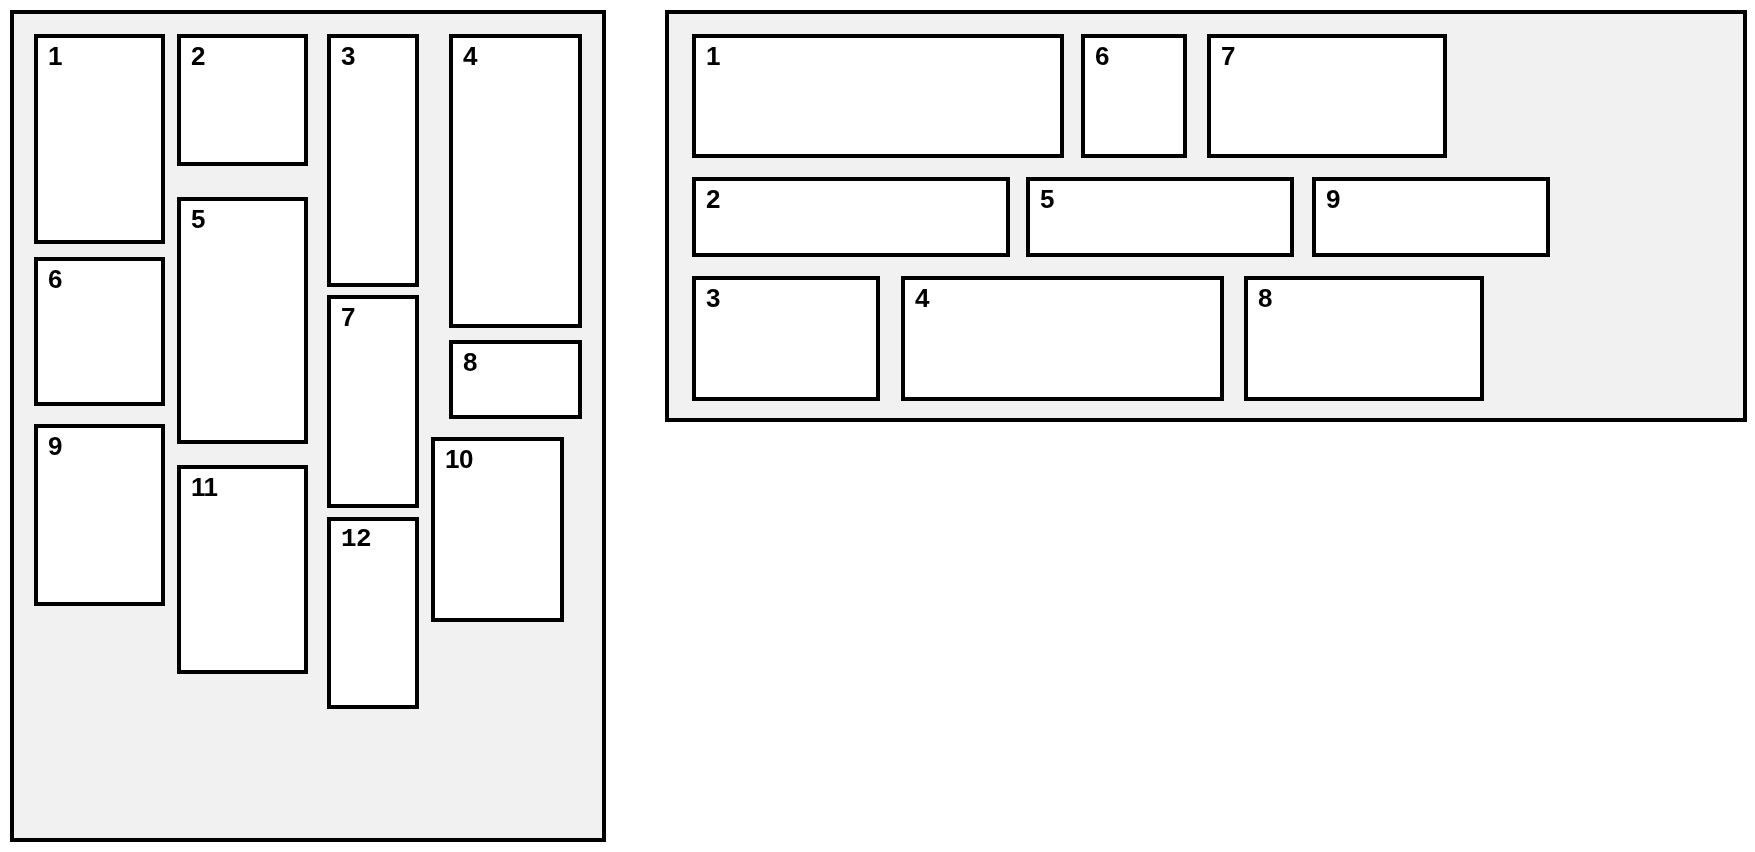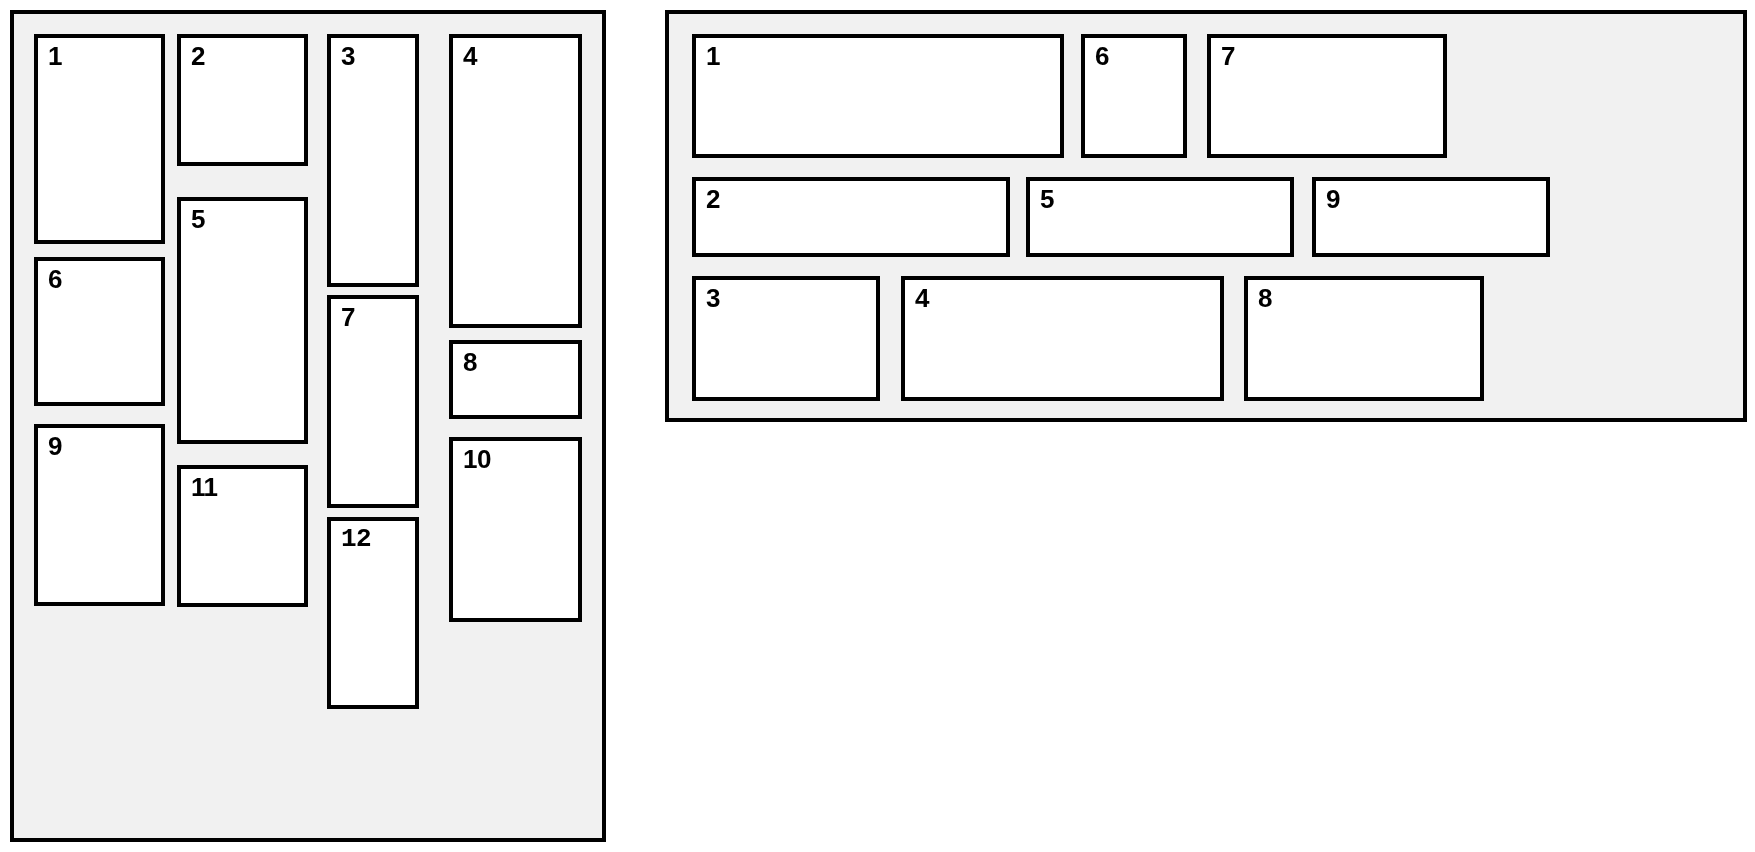--- a/index.html
+++ b/index.html
@@ -83,7 +83,7 @@
       <div class="box" style="left: 20px; top: 410px; width: 131px; height: 182px; background: rgb(255, 255, 255); border-color: rgb(0, 0, 0);">
         <span class="box-label" style="color: rgb(0, 0, 0);">9</span>
       </div>
-      <div class="box" style="left: 435px; top: 423px; width: 133px; height: 185px; background: rgb(255, 255, 255); border-color: rgb(0, 0, 0);">
+      <div class="box" style="left: 417px; top: 423px; width: 133px; height: 185px; background: rgb(255, 255, 255); border-color: rgb(0, 0, 0);">
         <span class="box-label" style="color: rgb(0, 0, 0);">10</span>
       </div>
       <div class="box" style="left: 163px; top: 451px; width: 131px; height: 142px; background: rgb(255, 255, 255); border-color: rgb(0, 0, 0);">

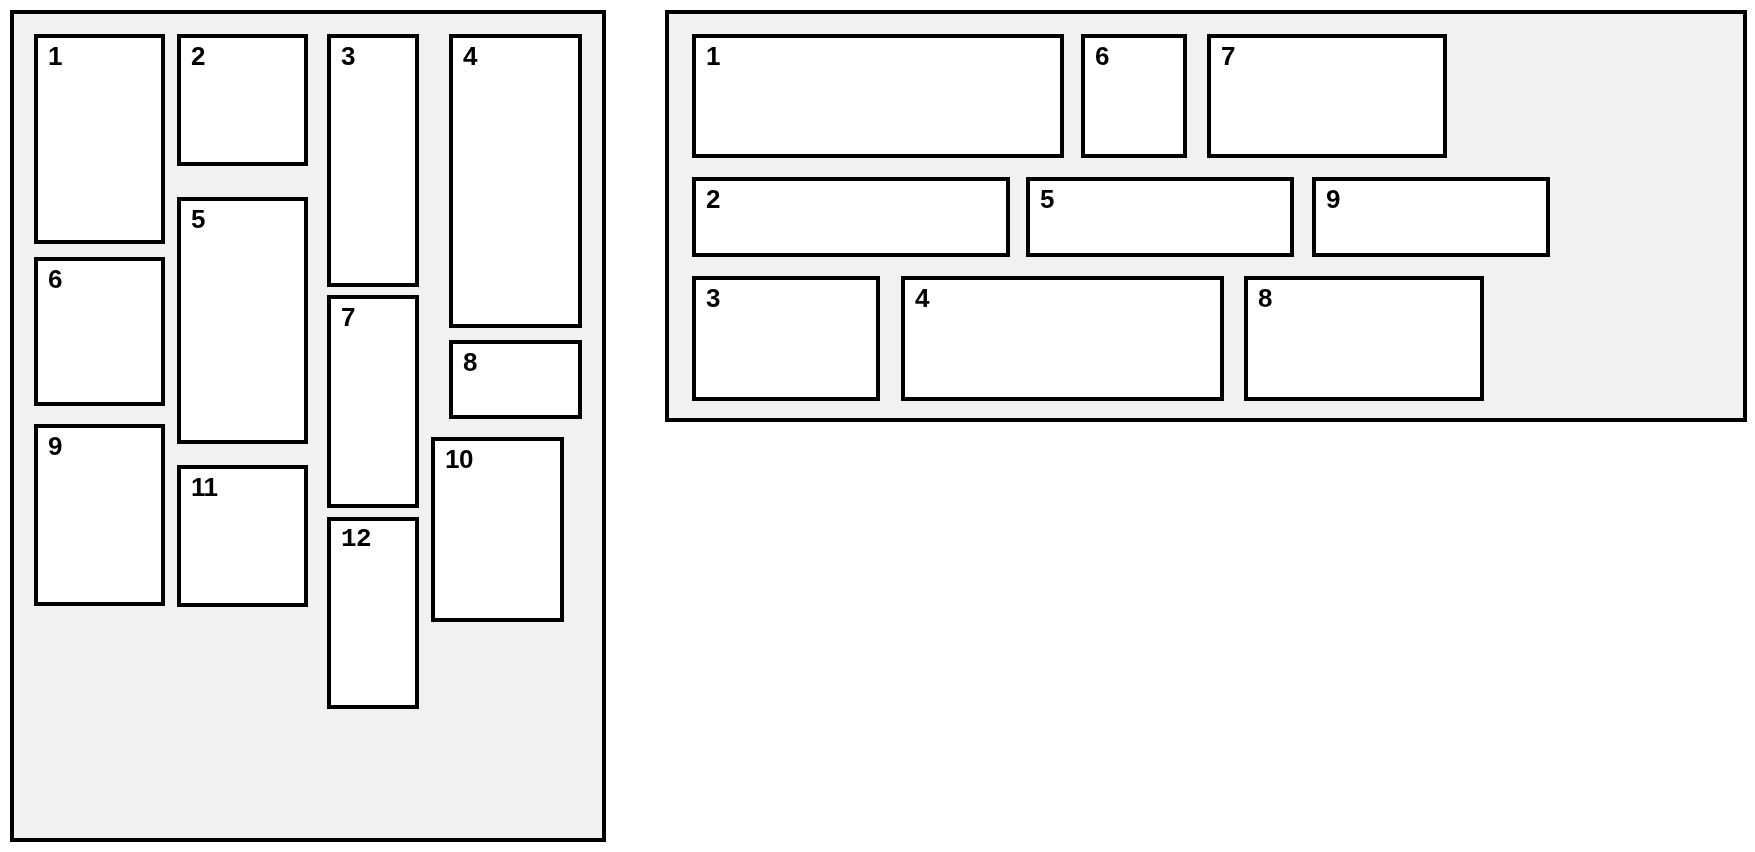--- a/index.html
+++ b/index.html
@@ -86,7 +86,7 @@
       <div class="box" style="left: 417px; top: 423px; width: 133px; height: 185px; background: rgb(255, 255, 255); border-color: rgb(0, 0, 0);">
         <span class="box-label" style="color: rgb(0, 0, 0);">10</span>
       </div>
-      <div class="box" style="left: 163px; top: 451px; width: 131px; height: 142px; background: rgb(255, 255, 255); border-color: rgb(0, 0, 0);">
+      <div class="box" style="left: 163px; top: 451px; width: 131px; height: 209px; background: rgb(255, 255, 255); border-color: rgb(0, 0, 0);">
         <span class="box-label" style="color: rgb(0, 0, 0);">11</span>
       </div>
       <div class="box" style="left: 313px; top: 503px; width: 92px; height: 192px; background: rgb(255, 255, 255); border-color: rgb(0, 0, 0);">

